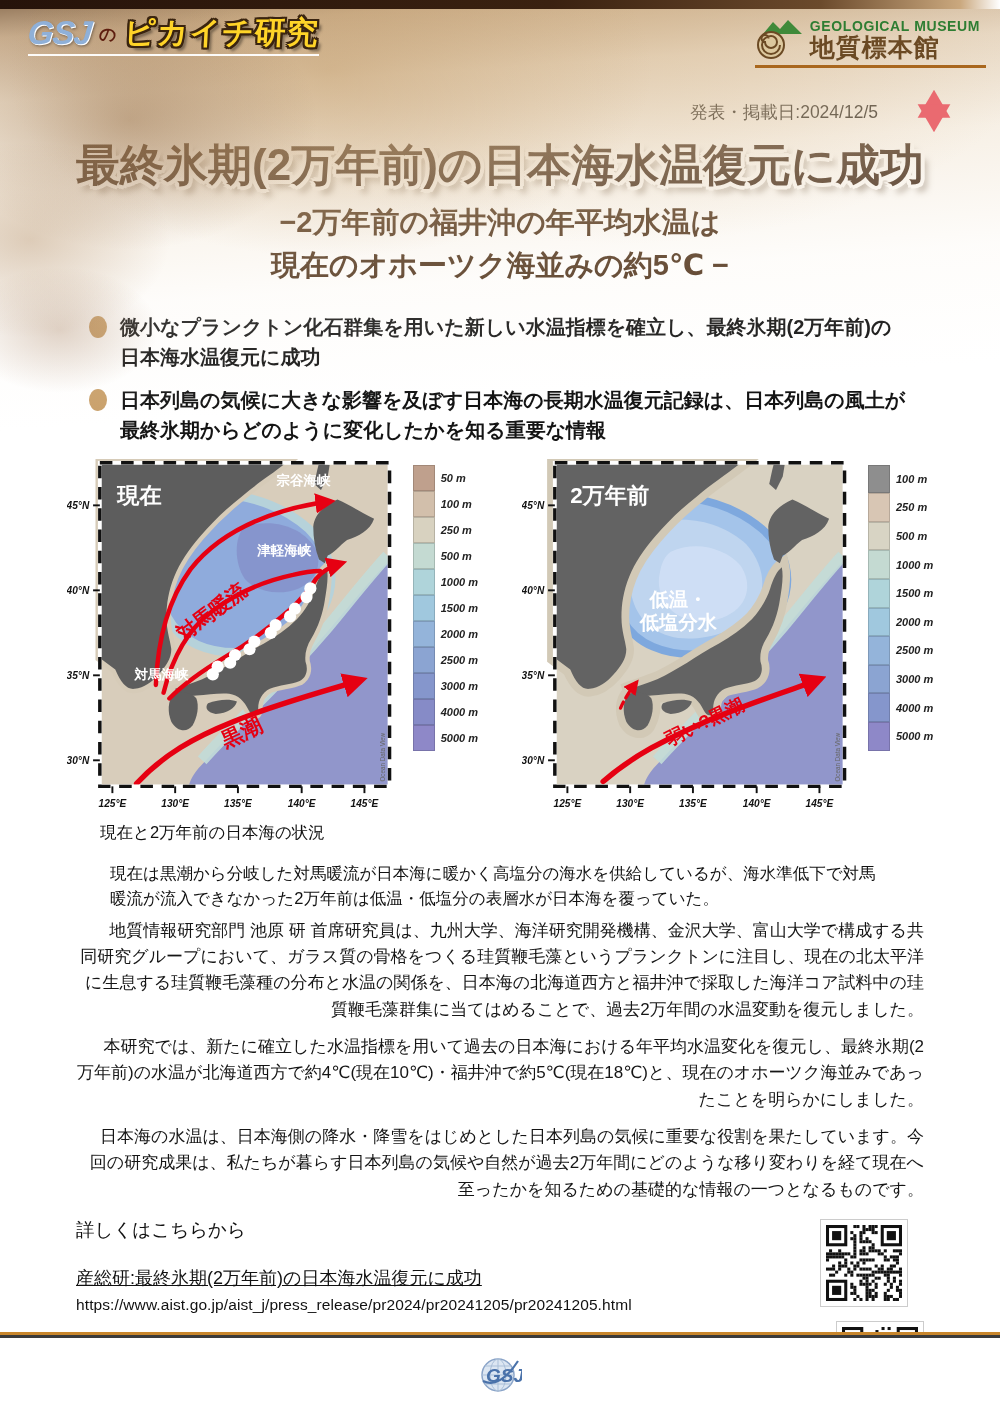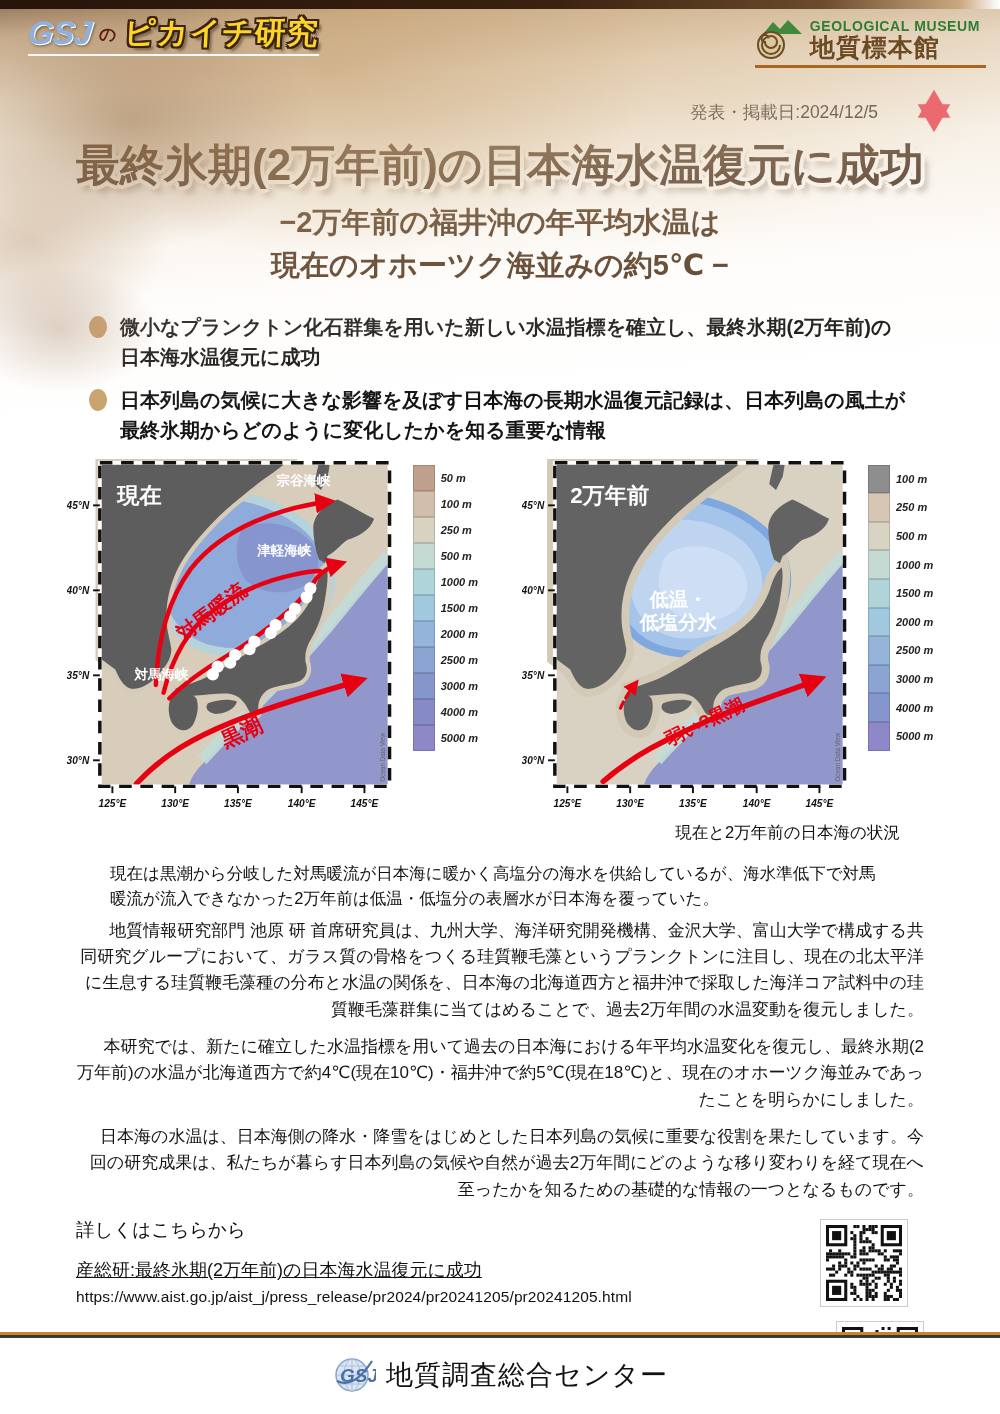--- a/index.html
+++ b/index.html
@@ -72,7 +72,7 @@
 
   
   .caption{margin:6px auto 0;width:800px;font-size:16.5px;line-height:1.55;color:#111;}
-  .caption-heading{text-align:right;}
+  .caption-heading{text-align:left;}
   .caption-body{margin-top:15px;padding:0 10px;}
   .bodytext{margin:6px auto 0;width:848px;font-size:17px;line-height:1.55;color:#151515;text-align:right;}
   .bodytext p{text-indent:1.1em;margin-bottom:11px;}

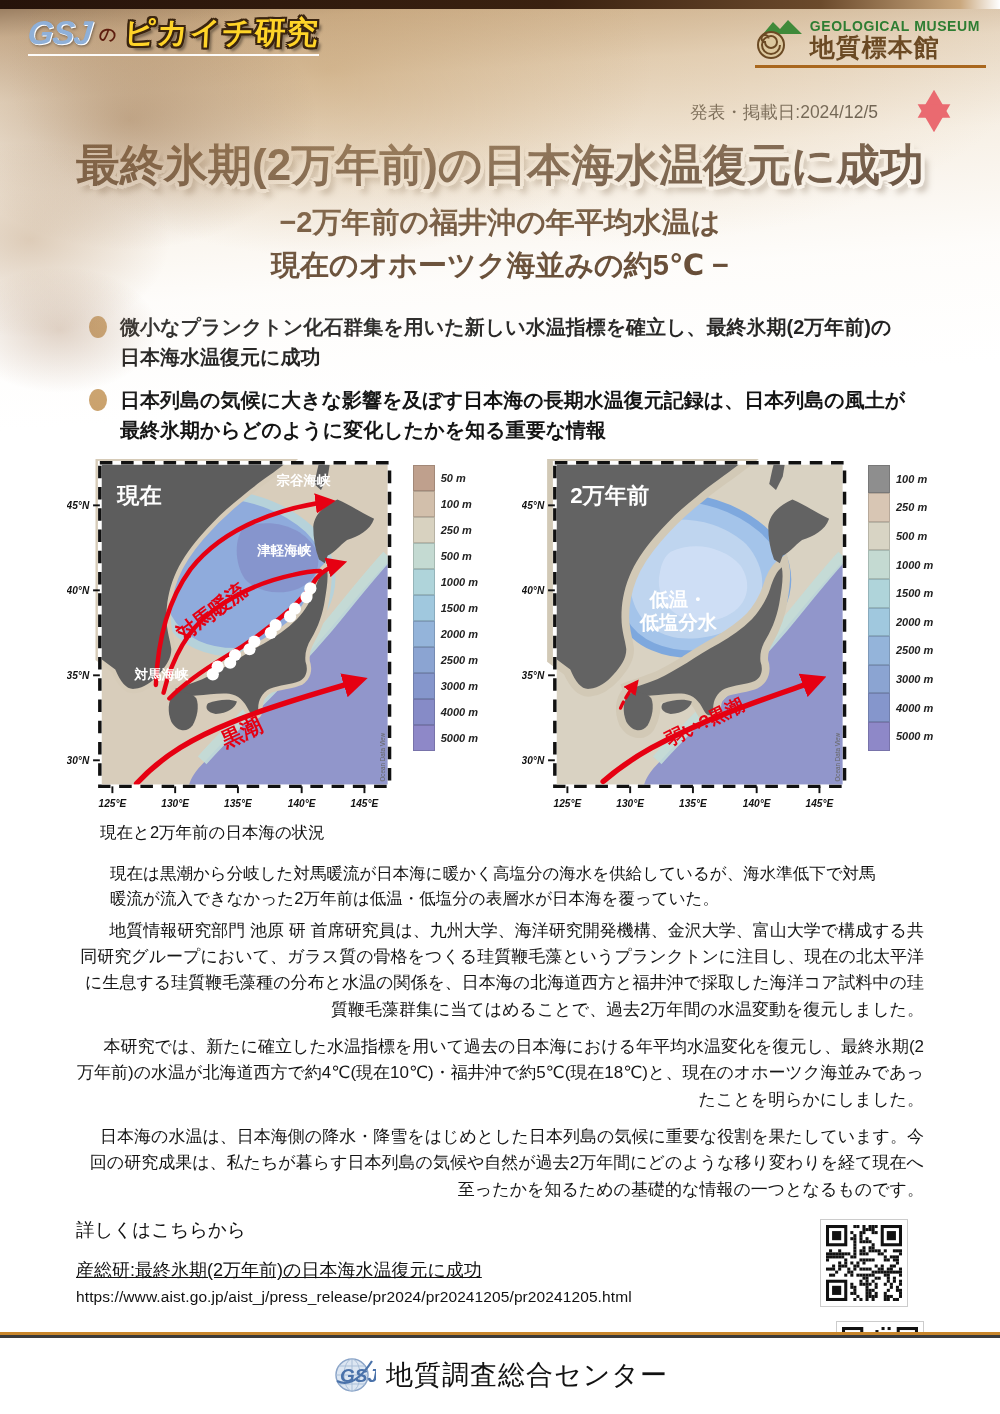--- a/index.html
+++ b/index.html
@@ -79,7 +79,7 @@
 
   
   .links{margin:14px auto 0;width:848px;display:flex;justify-content:space-between;}
-  .links-heading{font-size:18.5px;color:#111;margin-bottom:16px;}
+  .links-heading{font-size:18.5px;color:#111;margin-bottom:24px;}
   .link-title{font-size:18px;color:#111;text-decoration:underline;}
   .link-url{font-size:15.5px;color:#111;margin:6px 0 30px;letter-spacing:.1px;}
   .qr-col{display:flex;flex-direction:column;gap:14px;align-items:flex-start;padding-top:2px;}

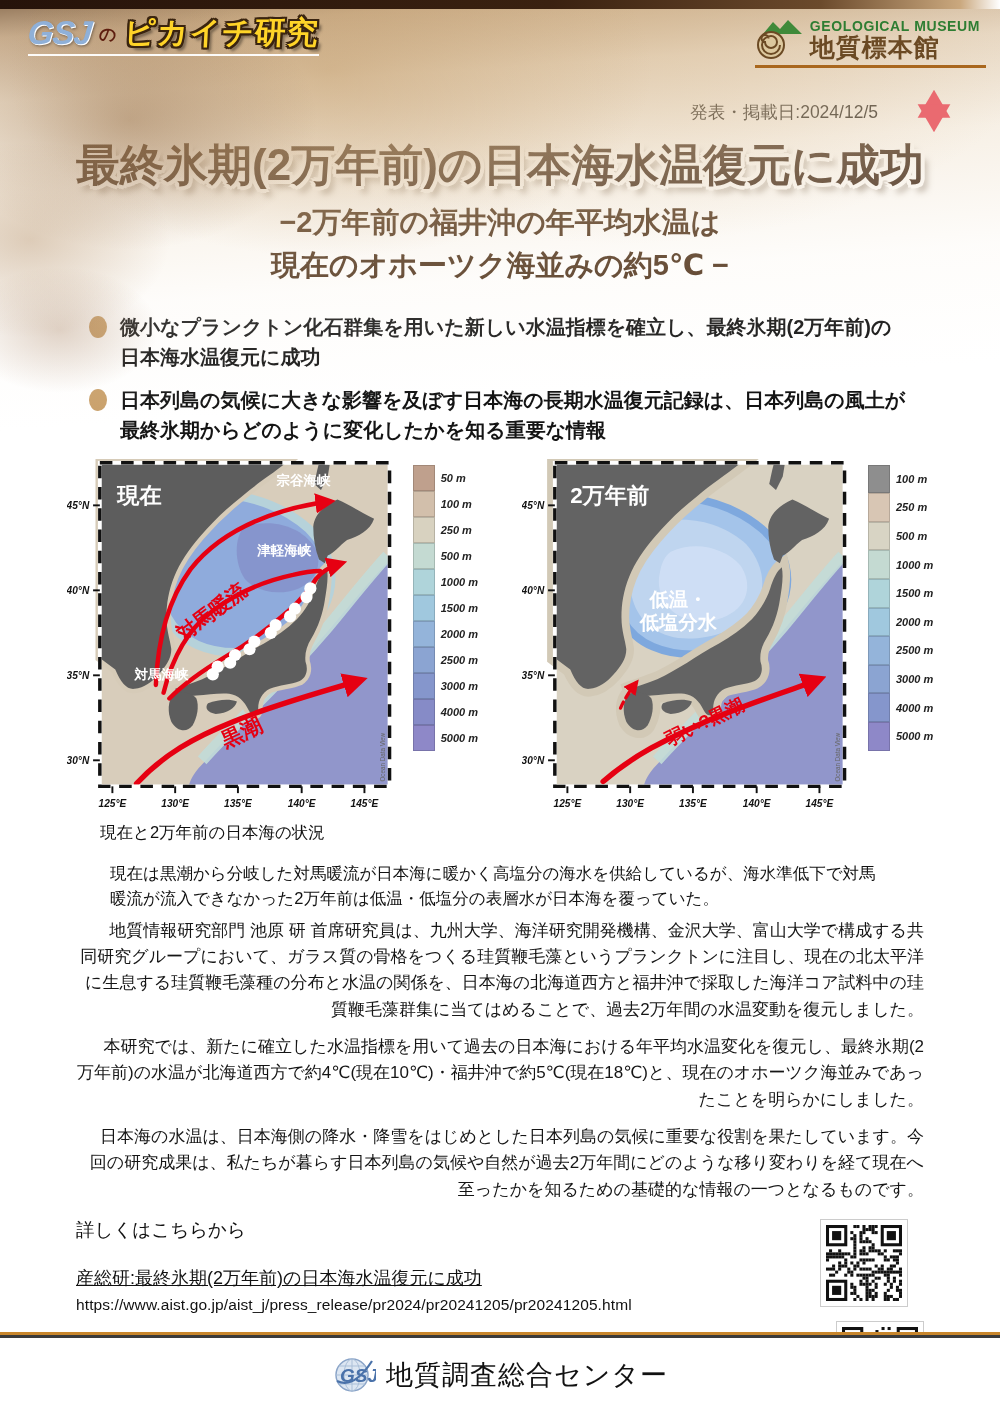--- a/index.html
+++ b/index.html
@@ -844,7 +844,6 @@
         <text x="8" y="29" font-size="19" font-weight="900" font-style="italic" fill="#4a72aa">GSJ</text>
         <path d="M5 28 Q22 36 40 8" stroke="#4a72aa" stroke-width="2.2" fill="none"></path>
       </svg>
-      <span class="org-name">地質調査総合センター</span>
     </div>
   </footer>
 </div>

